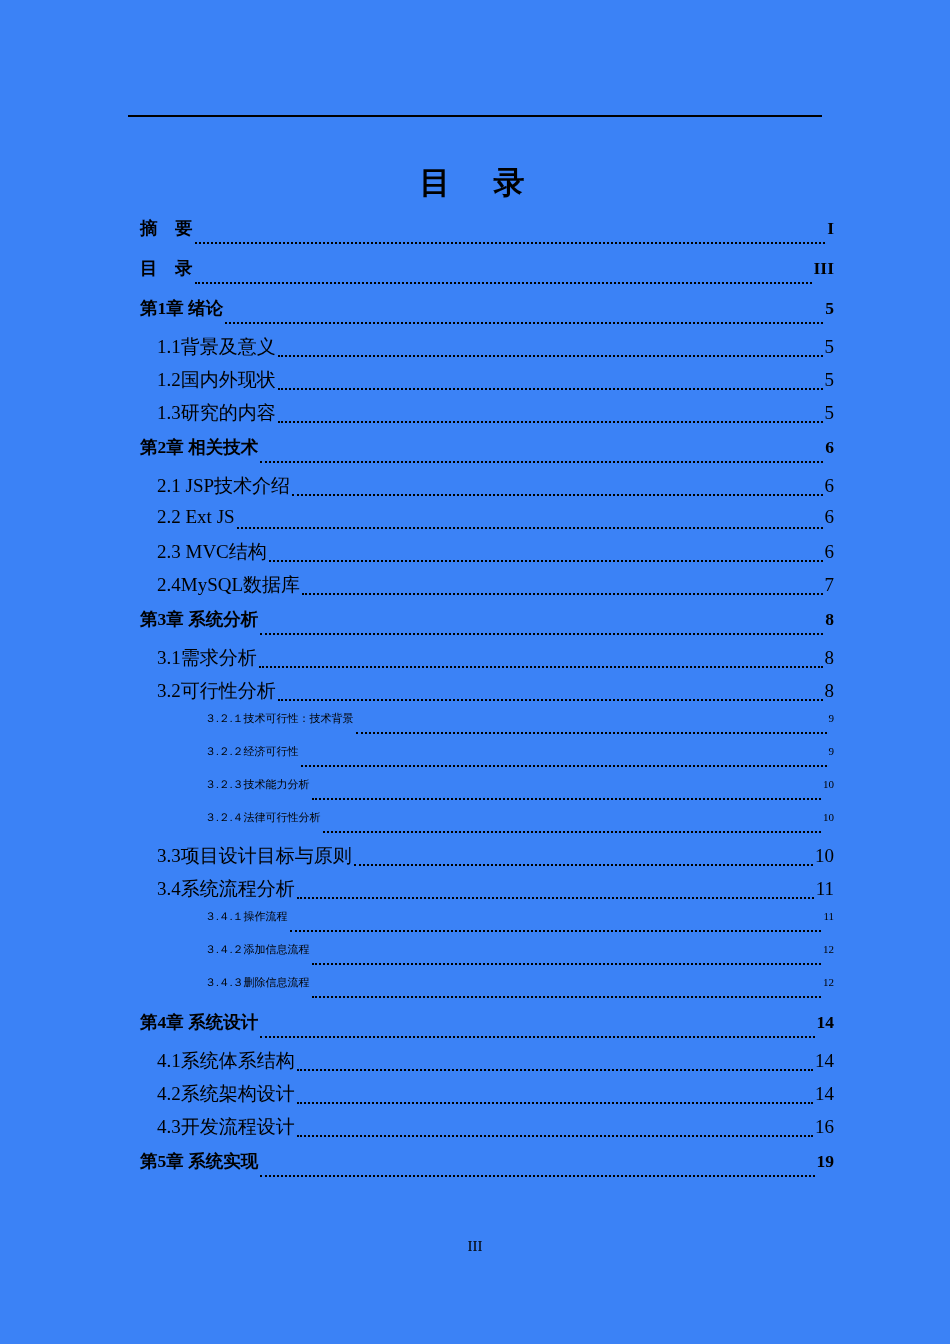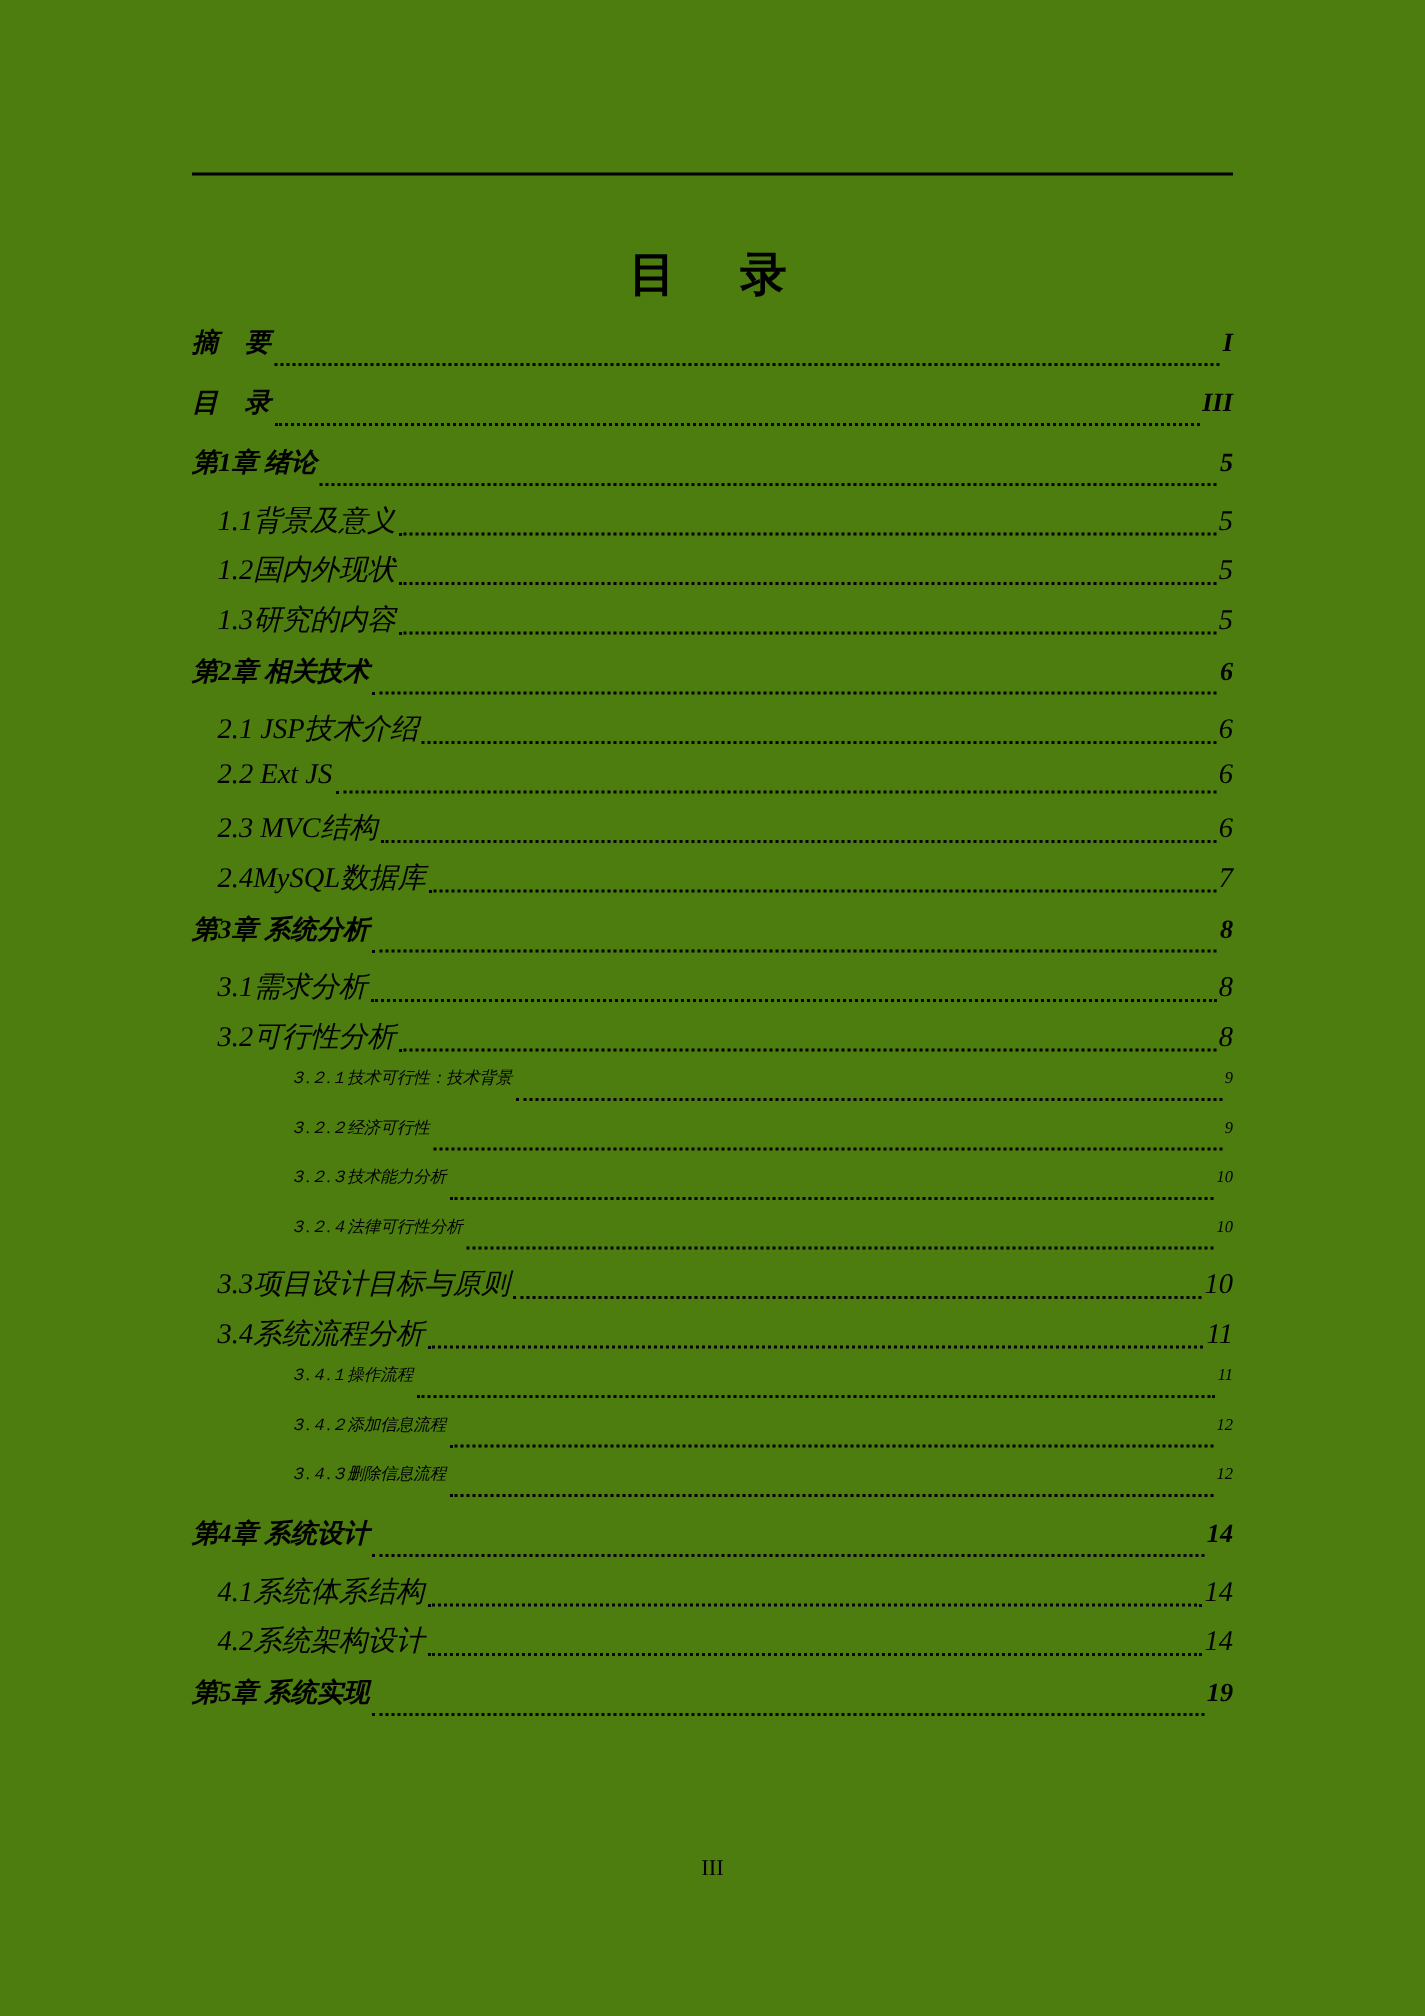--- a/index.html
+++ b/index.html
@@ -15,7 +15,7 @@
     position: relative;
     width: 950px;
     height: 1344px;
-    background: #4d7c0f;
+    background: #3b82f6;
     overflow: hidden;
   }
   .header-rule {

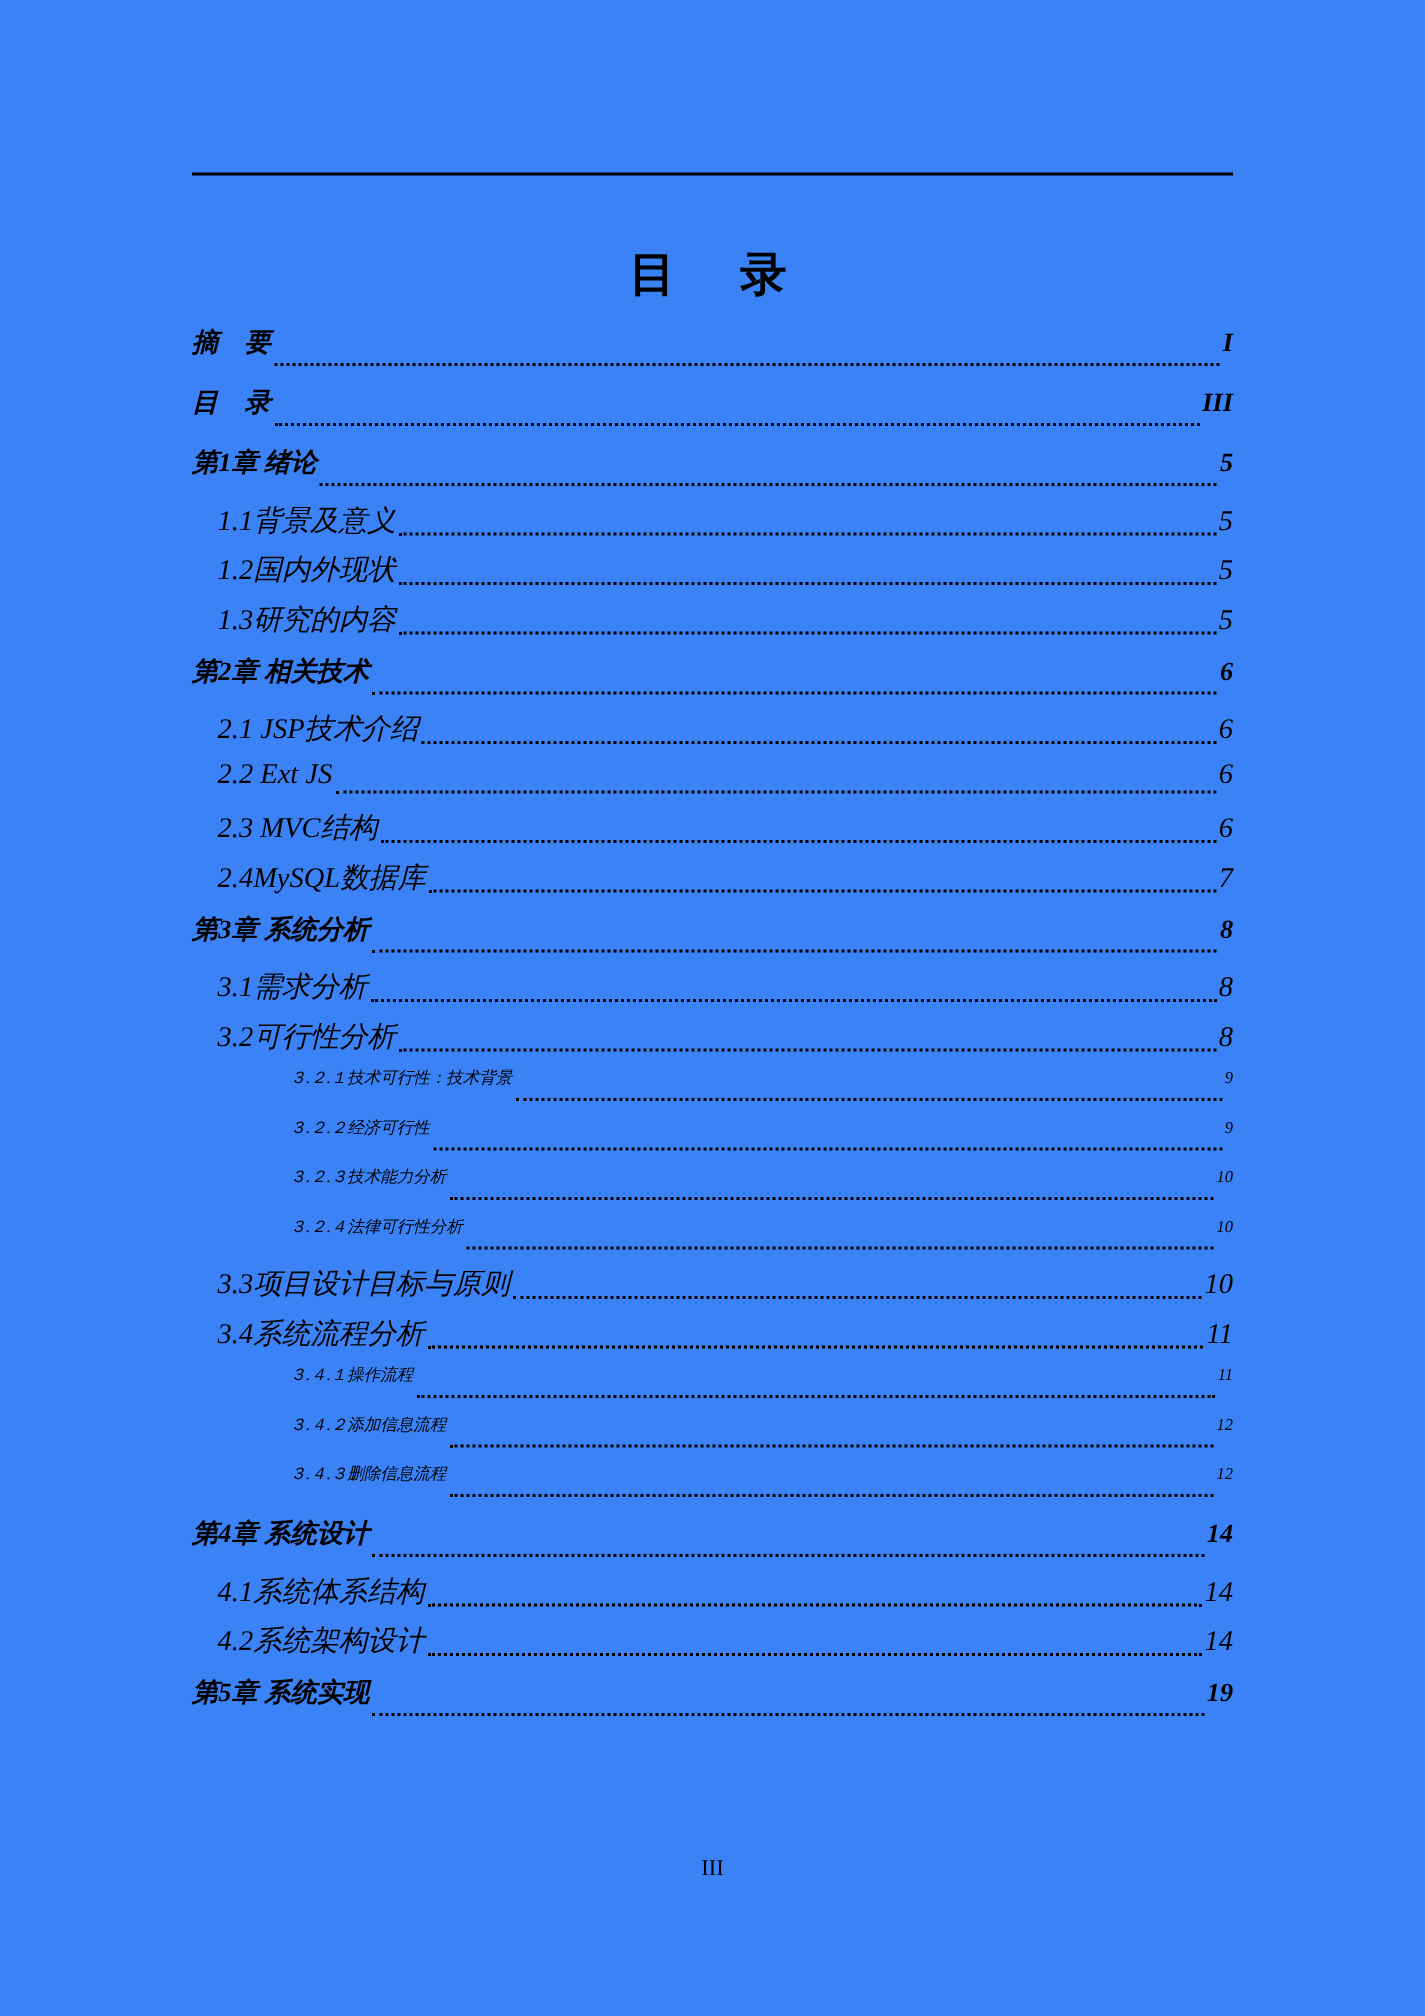--- a/index.html
+++ b/index.html
@@ -40,9 +40,8 @@
   .toc {
     position: absolute;
     top: 208px;
-    left: 128px;
+    left: 140px;
     width: 694px;
-    font-style: italic;
   }
   .toc-row {
     display: flex;

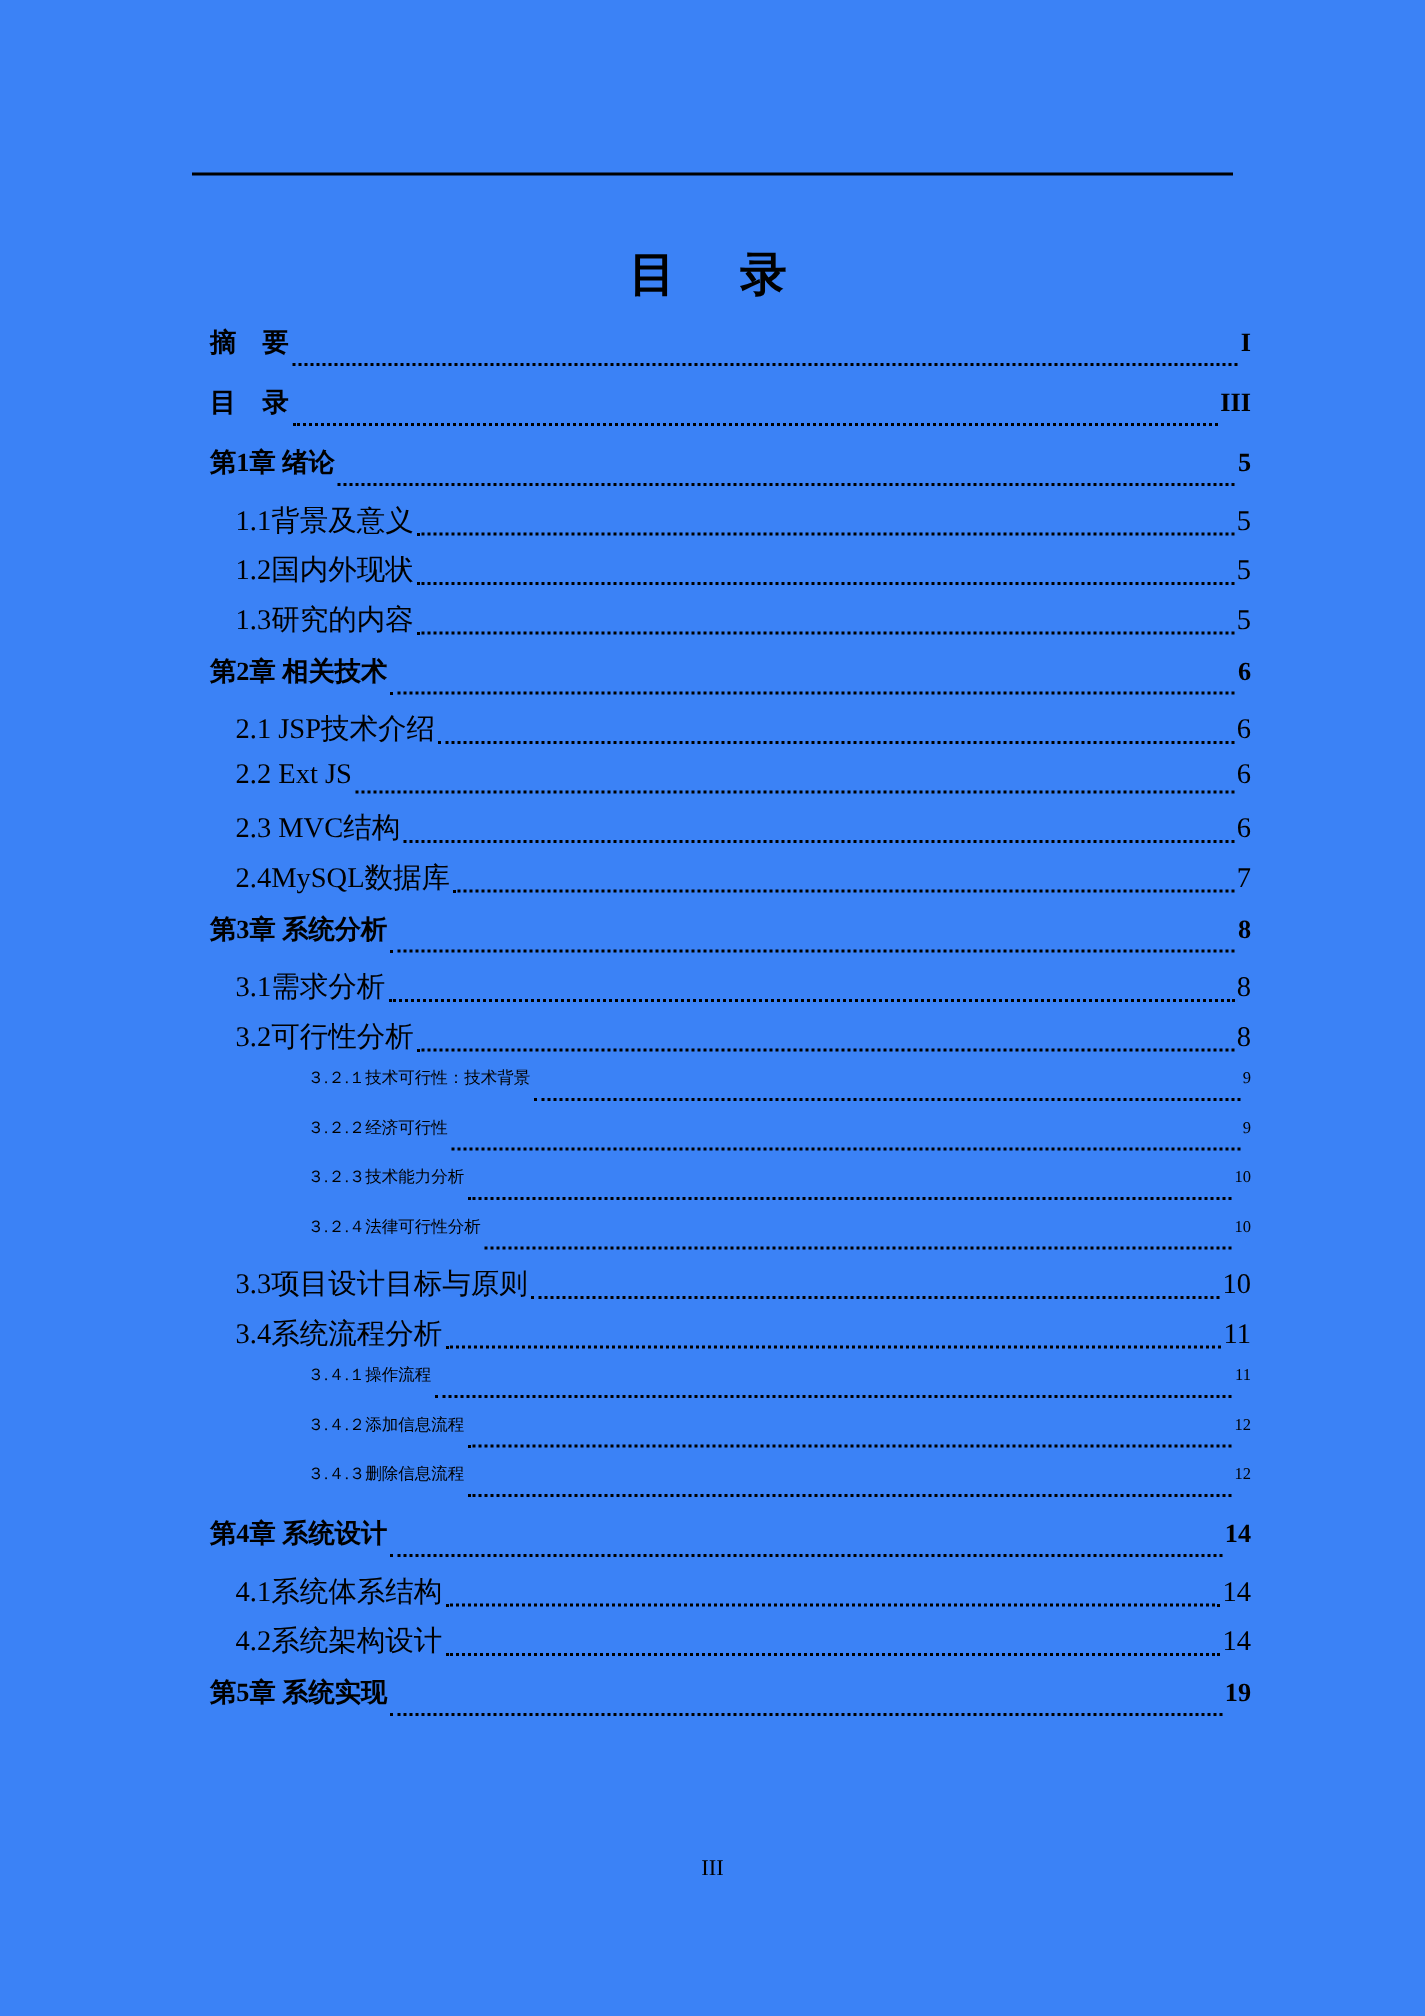--- a/index.html
+++ b/index.html
@@ -221,6 +221,11 @@
         <span class="toc-dots"></span>
         <span class="toc-page">14</span>
       </div>
+      <div class="toc-row section">
+        <span class="toc-label">4.3开发流程设计</span>
+        <span class="toc-dots"></span>
+        <span class="toc-page">16</span>
+      </div>
       <div class="toc-row chapter">
         <span class="toc-label">第5章  系统实现</span>
         <span class="toc-dots"></span>

